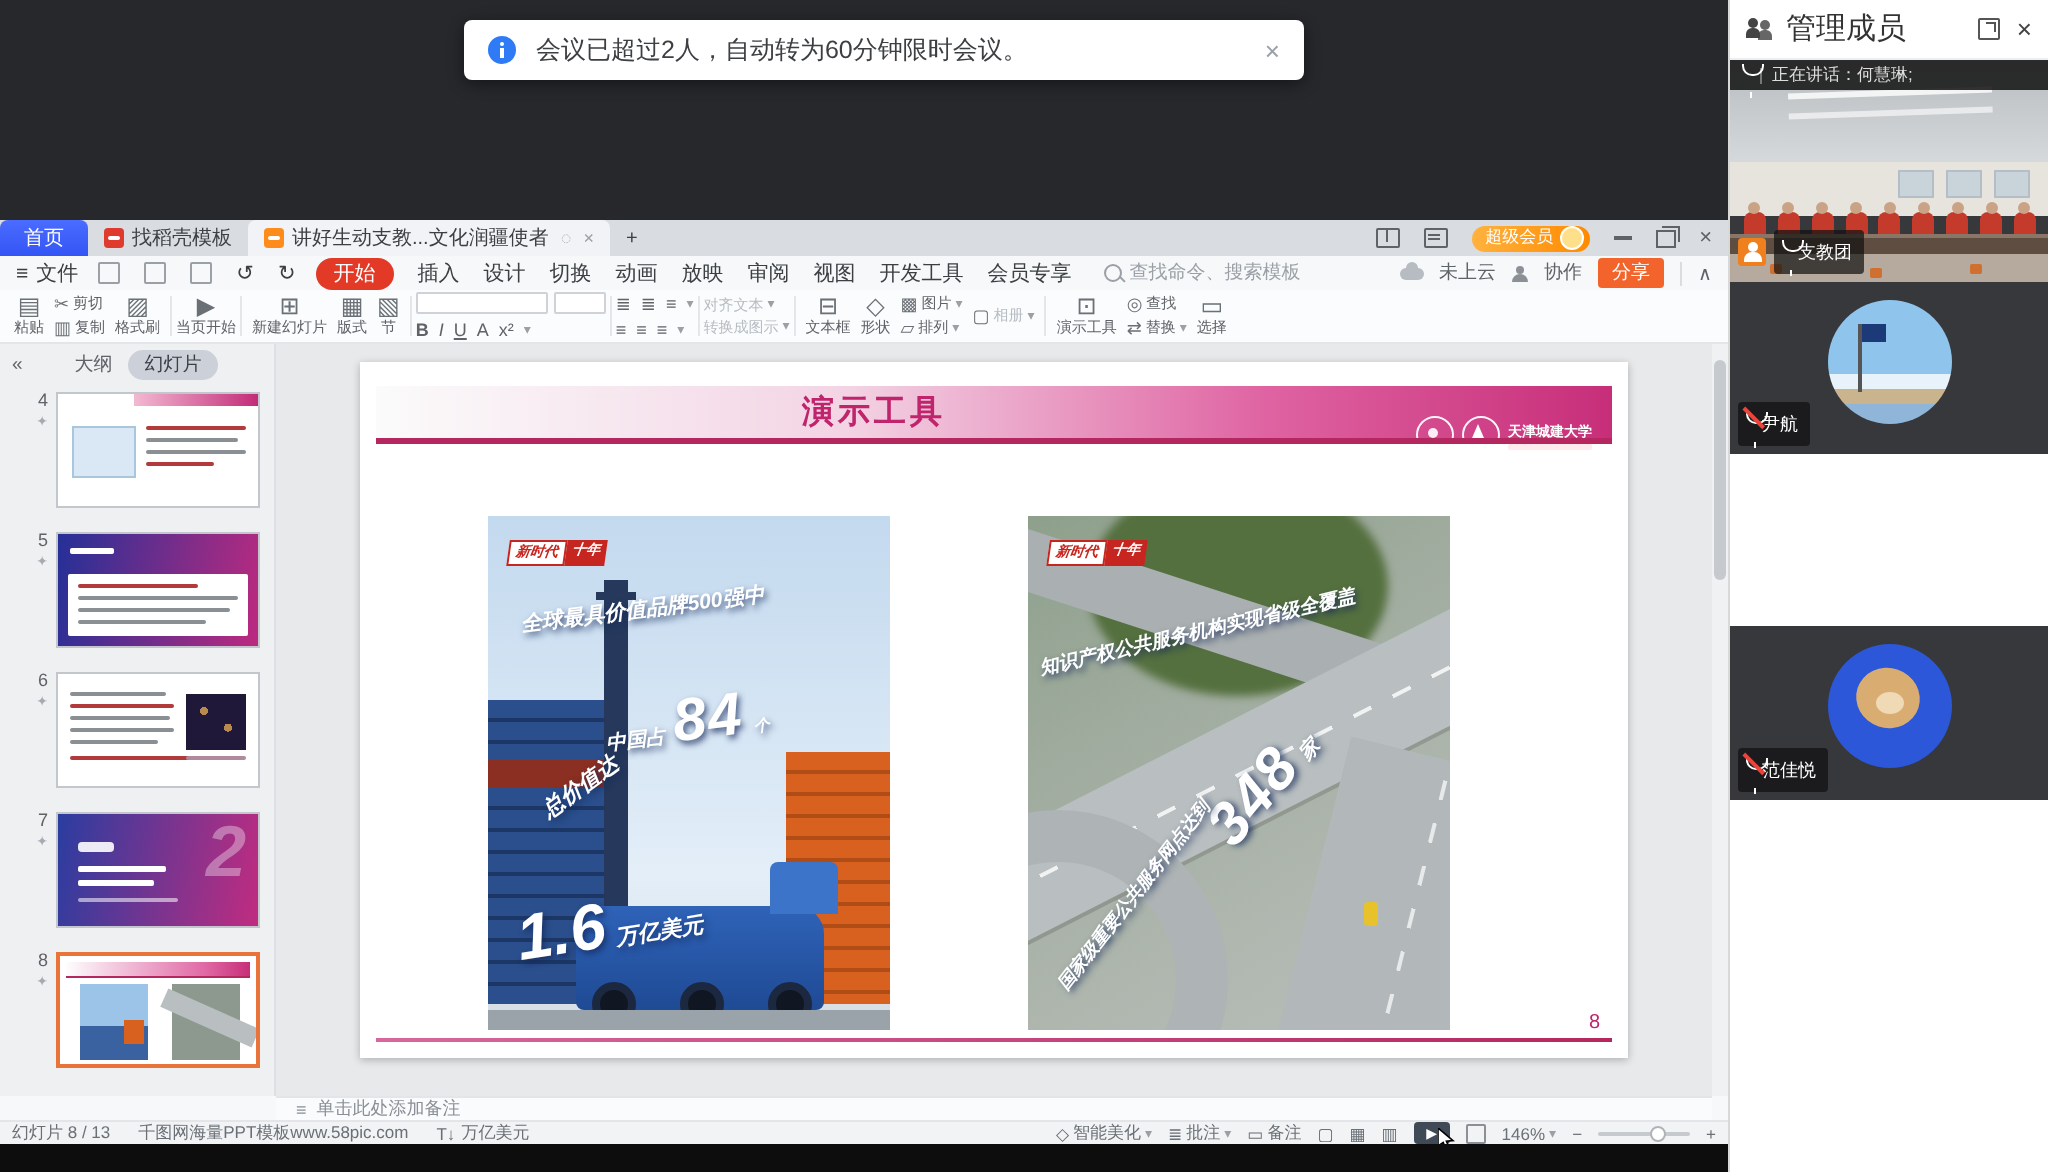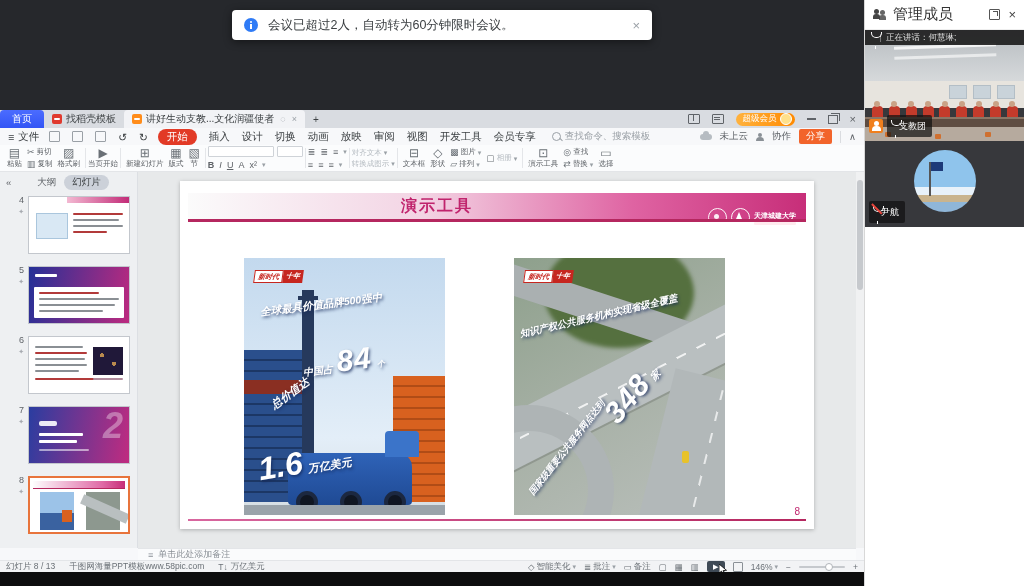--- a/index.html
+++ b/index.html
@@ -673,6 +673,15 @@
     </div>
 
 
+    <div class="tile" style="top:313px;height:87px;">
+      <div class="avwrap av-bear"></div>
+      <div class="plabel">
+        <span class="dark">
+          <span class="mwrap"><span class="mic"></span><span class="slash"></span></span>
+          <span class="nm">范佳悦</span>
+        </span>
+      </div>
+    </div>
 
   </div>
 </div>

